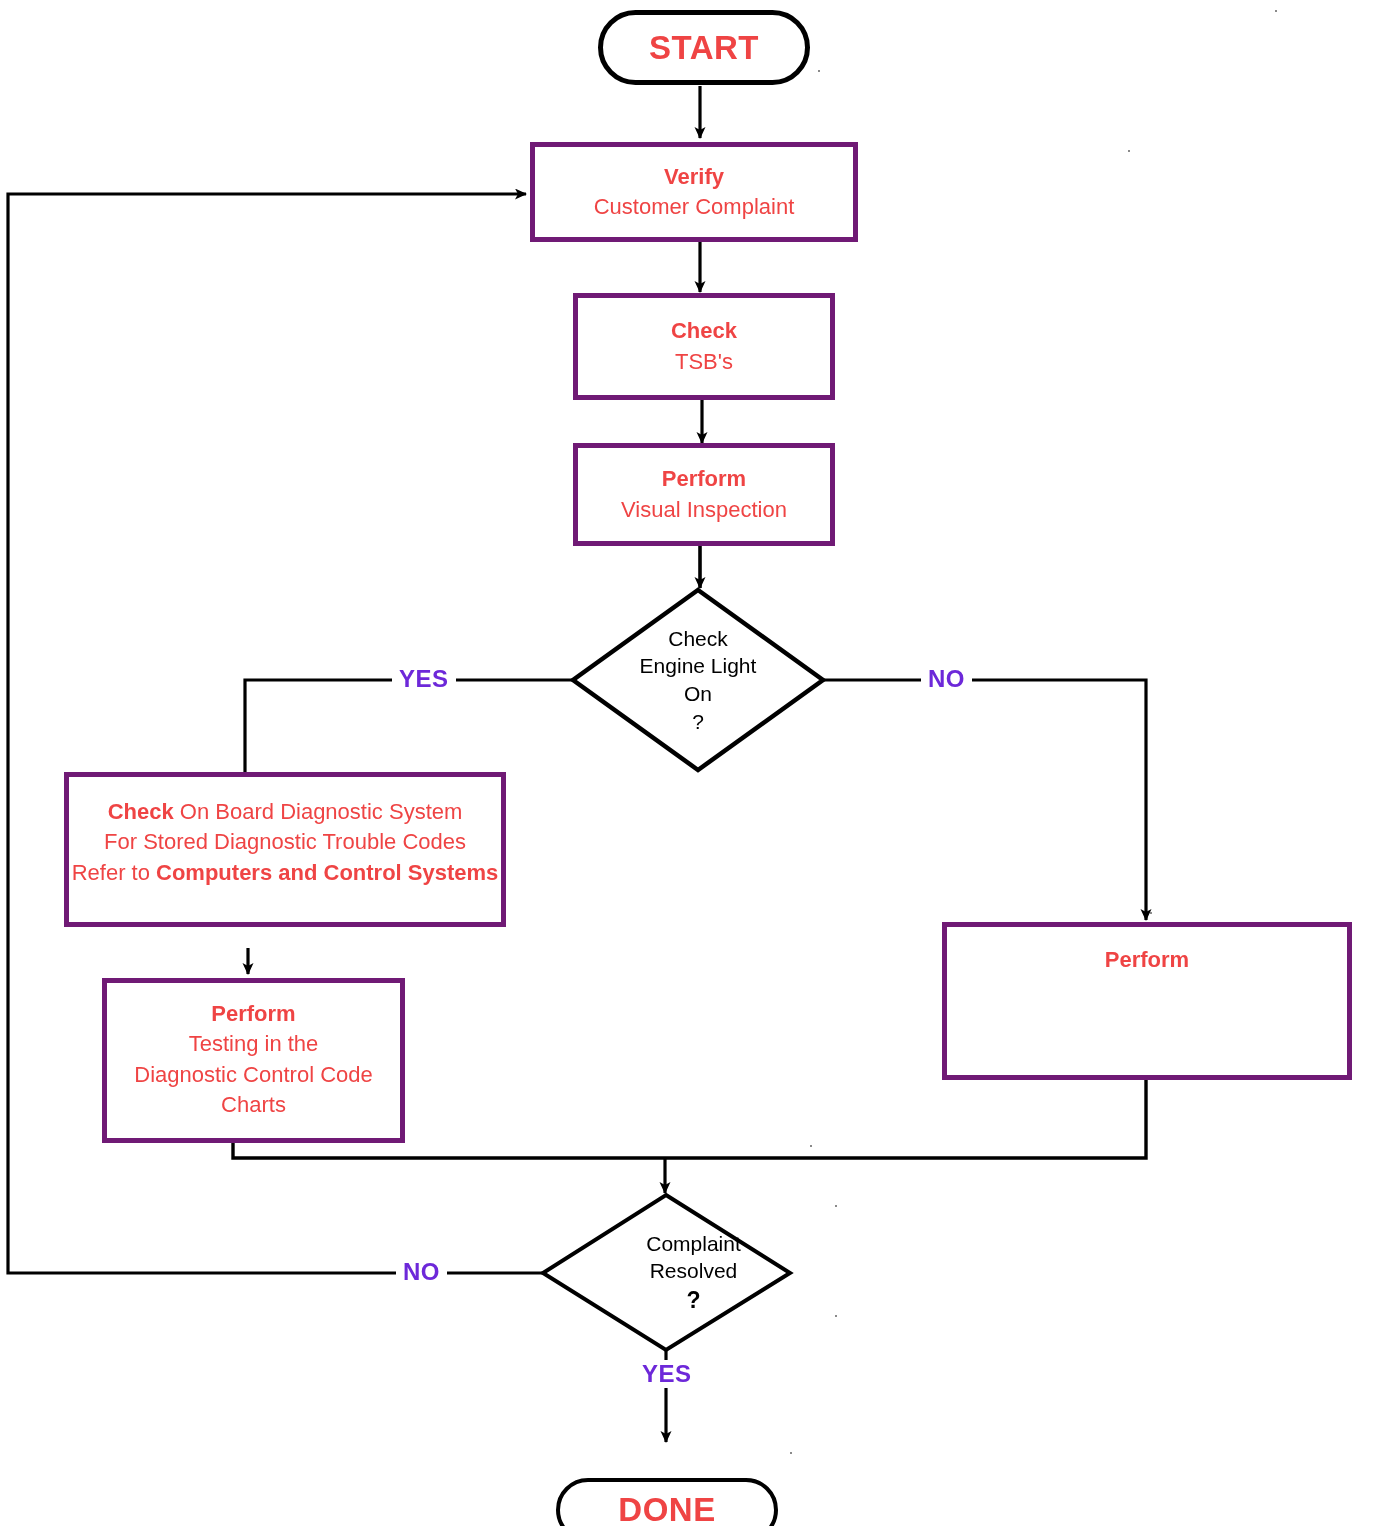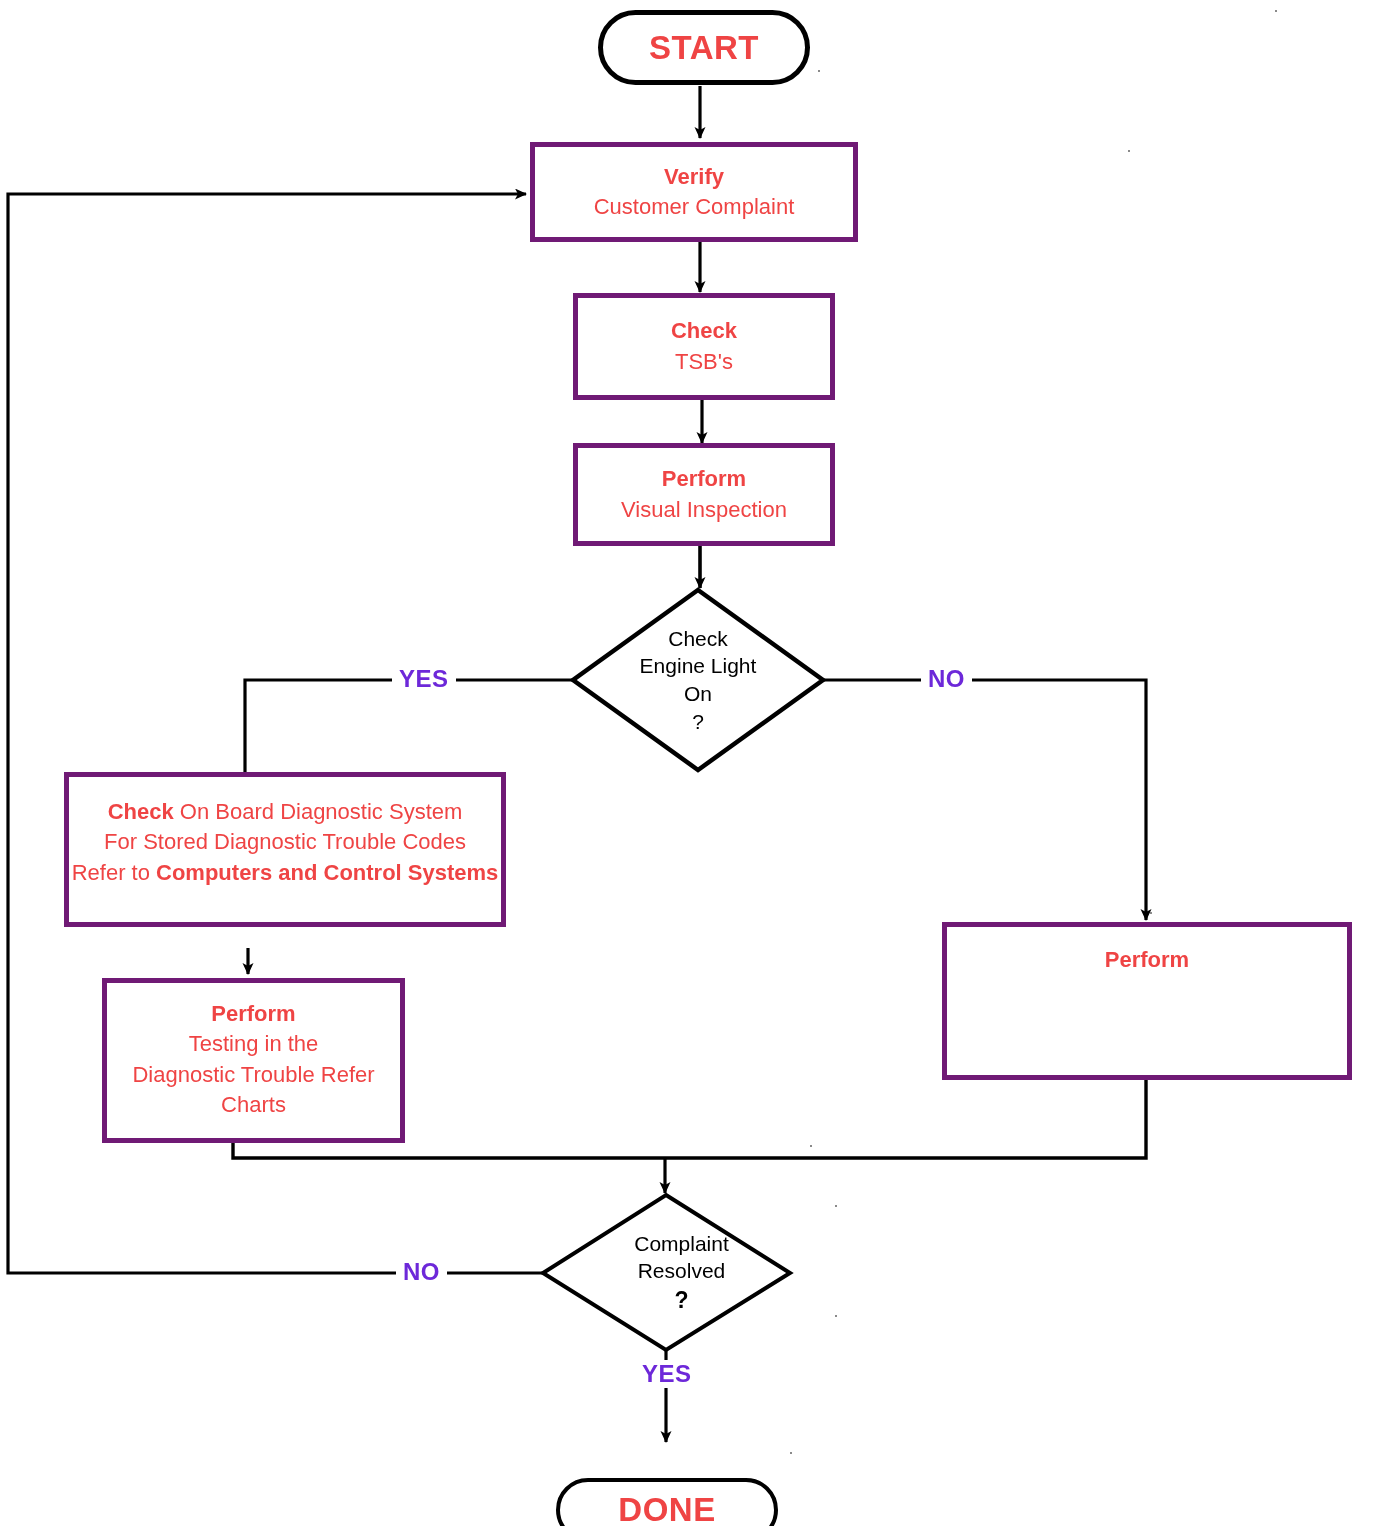--- a/index.html
+++ b/index.html
@@ -170,7 +170,7 @@
   <div class="node process" style="left:102px; top:978px; width:303px; height:165px; justify-content:flex-start; padding-top:16px;">
     <span class="line b">Perform</span>
     <span class="line">Testing in the</span>
-    <span class="line">Diagnostic Trouble Refer</span>
+    <span class="line">Diagnostic Control Code</span>
     <span class="line">Charts</span>
   </div>
 

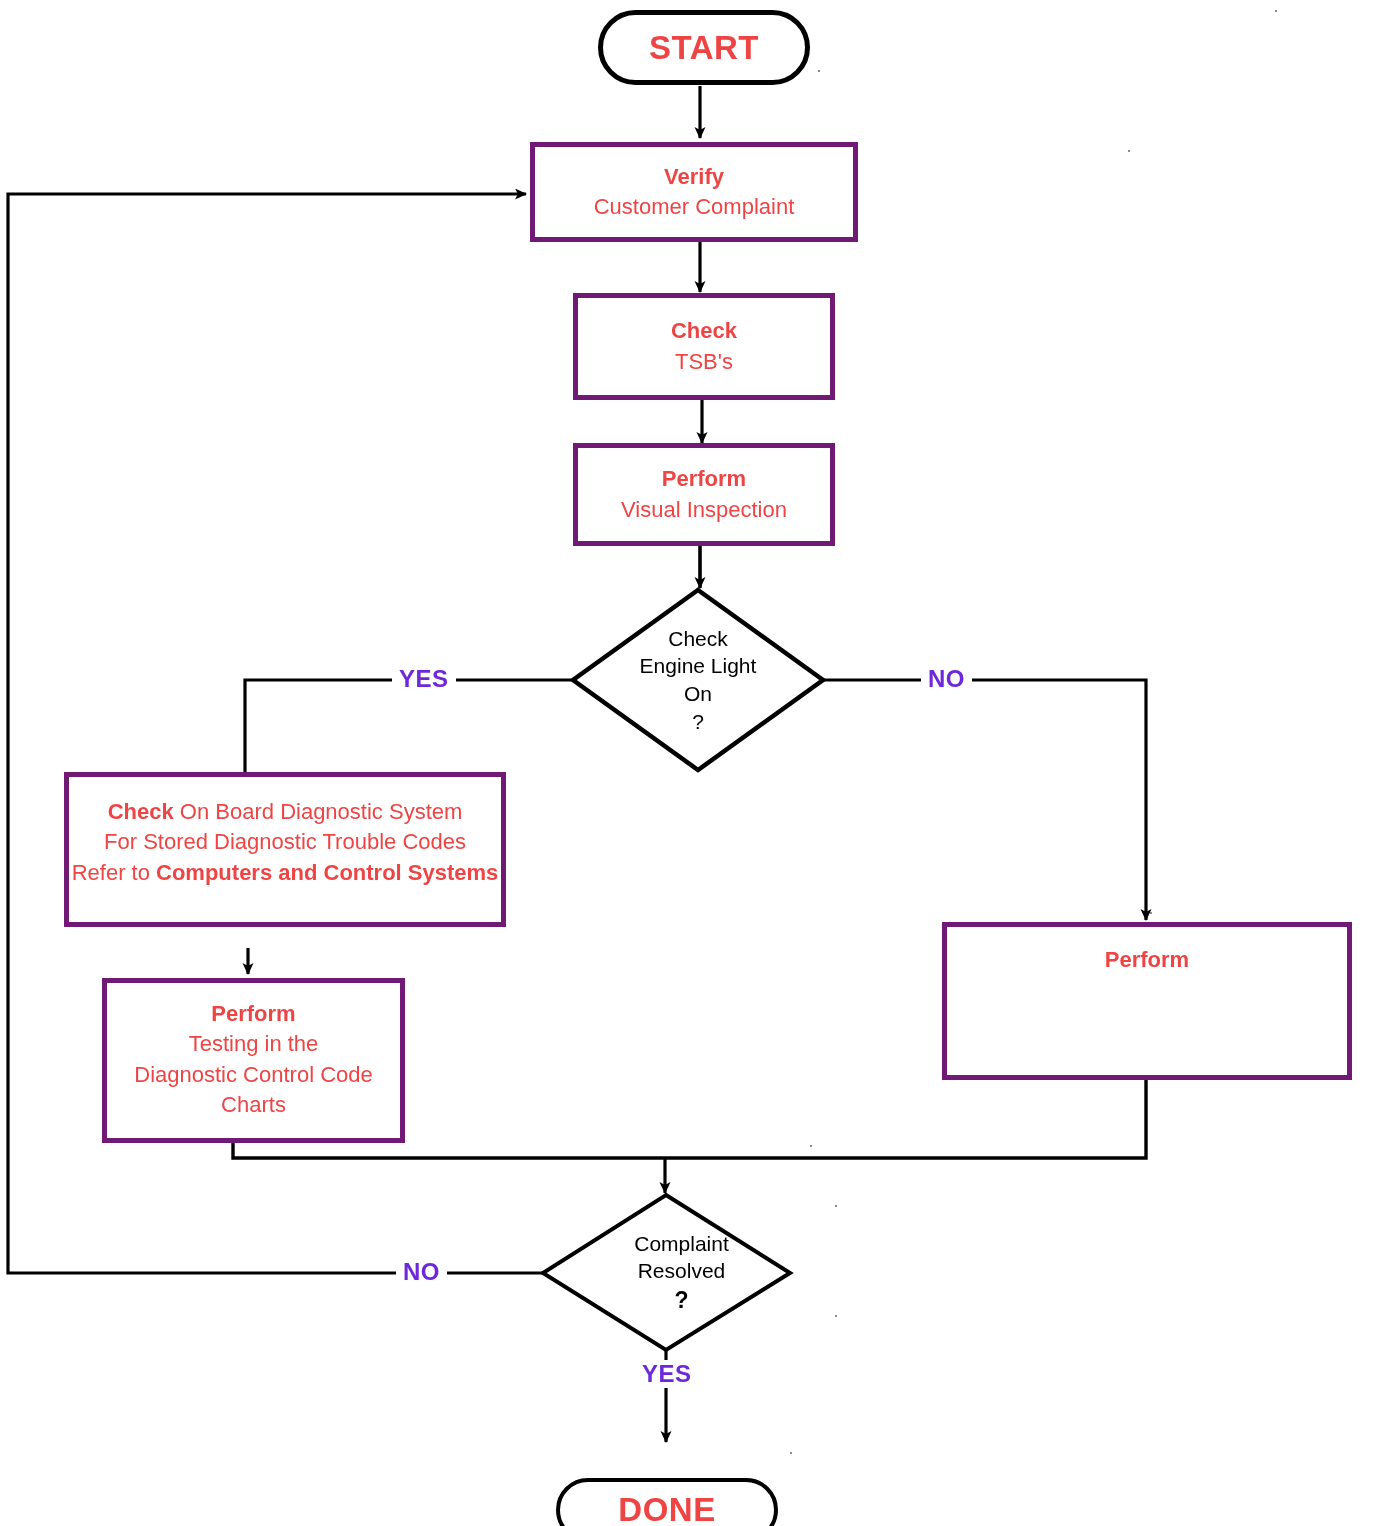--- a/index.html
+++ b/index.html
@@ -178,7 +178,7 @@
     <span class="line b">Perform</span>
   </div>
 
-  <div class="decision" style="left:558px; top:1195px; width:247px; height:155px;">
+  <div class="decision" style="left:570px; top:1195px; width:247px; height:155px;">
     <div class="dtext">
       <div>Complaint</div>
       <div>Resolved</div>

